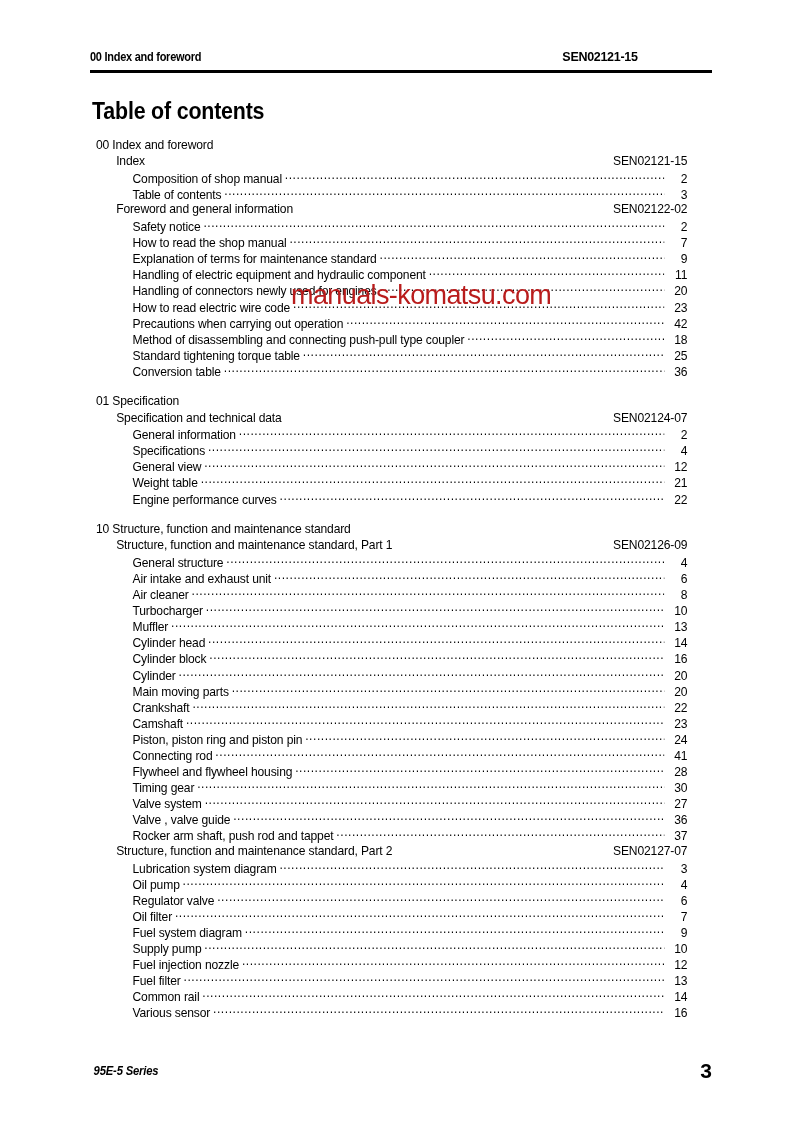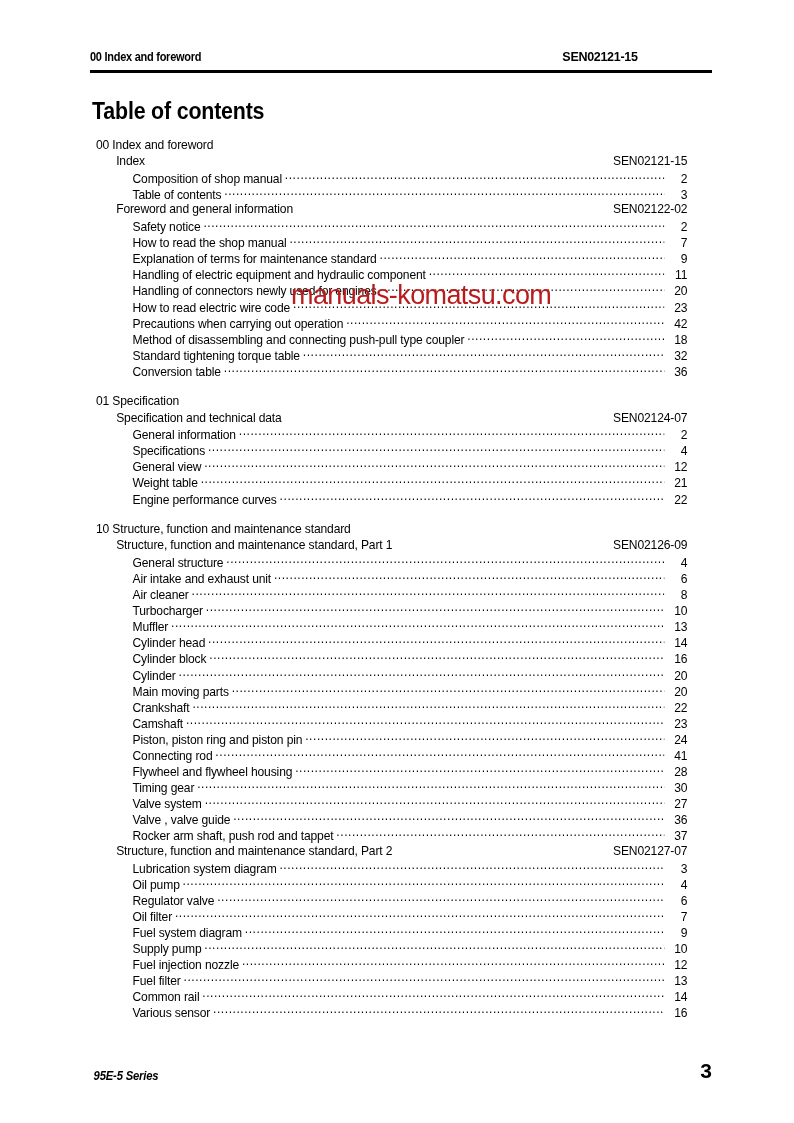--- a/index.html
+++ b/index.html
@@ -224,7 +224,7 @@
         <div class="row lvl-3">
           <span class="label">Standard tightening torque table</span>
           <span class="leader"></span>
-          <span class="value">32</span>
+          <span class="value">25</span>
         </div>
         <div class="row lvl-3">
           <span class="label">Conversion table</span>

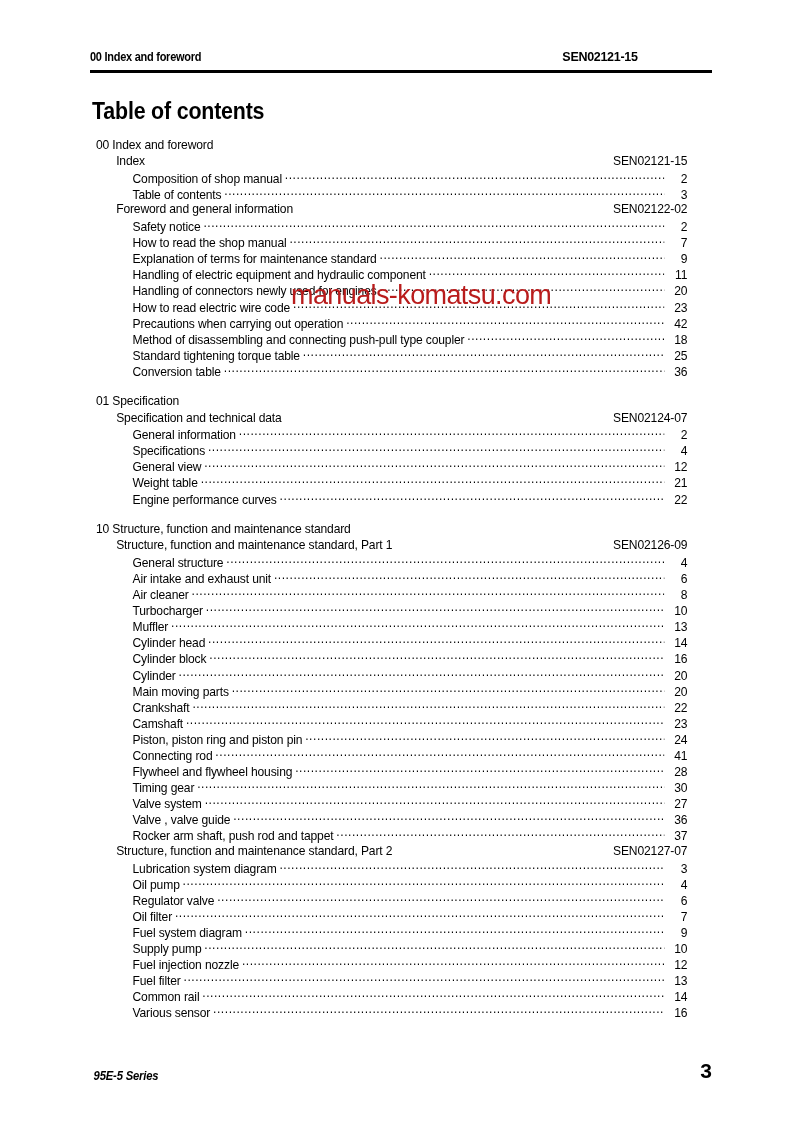--- a/index.html
+++ b/index.html
@@ -126,7 +126,7 @@
     width: 622px;
     display: flex;
     justify-content: space-between;
-    align-items: flex-end;
+    align-items: center;
   }
   .footer-left {
     font-size: 12.5px;

